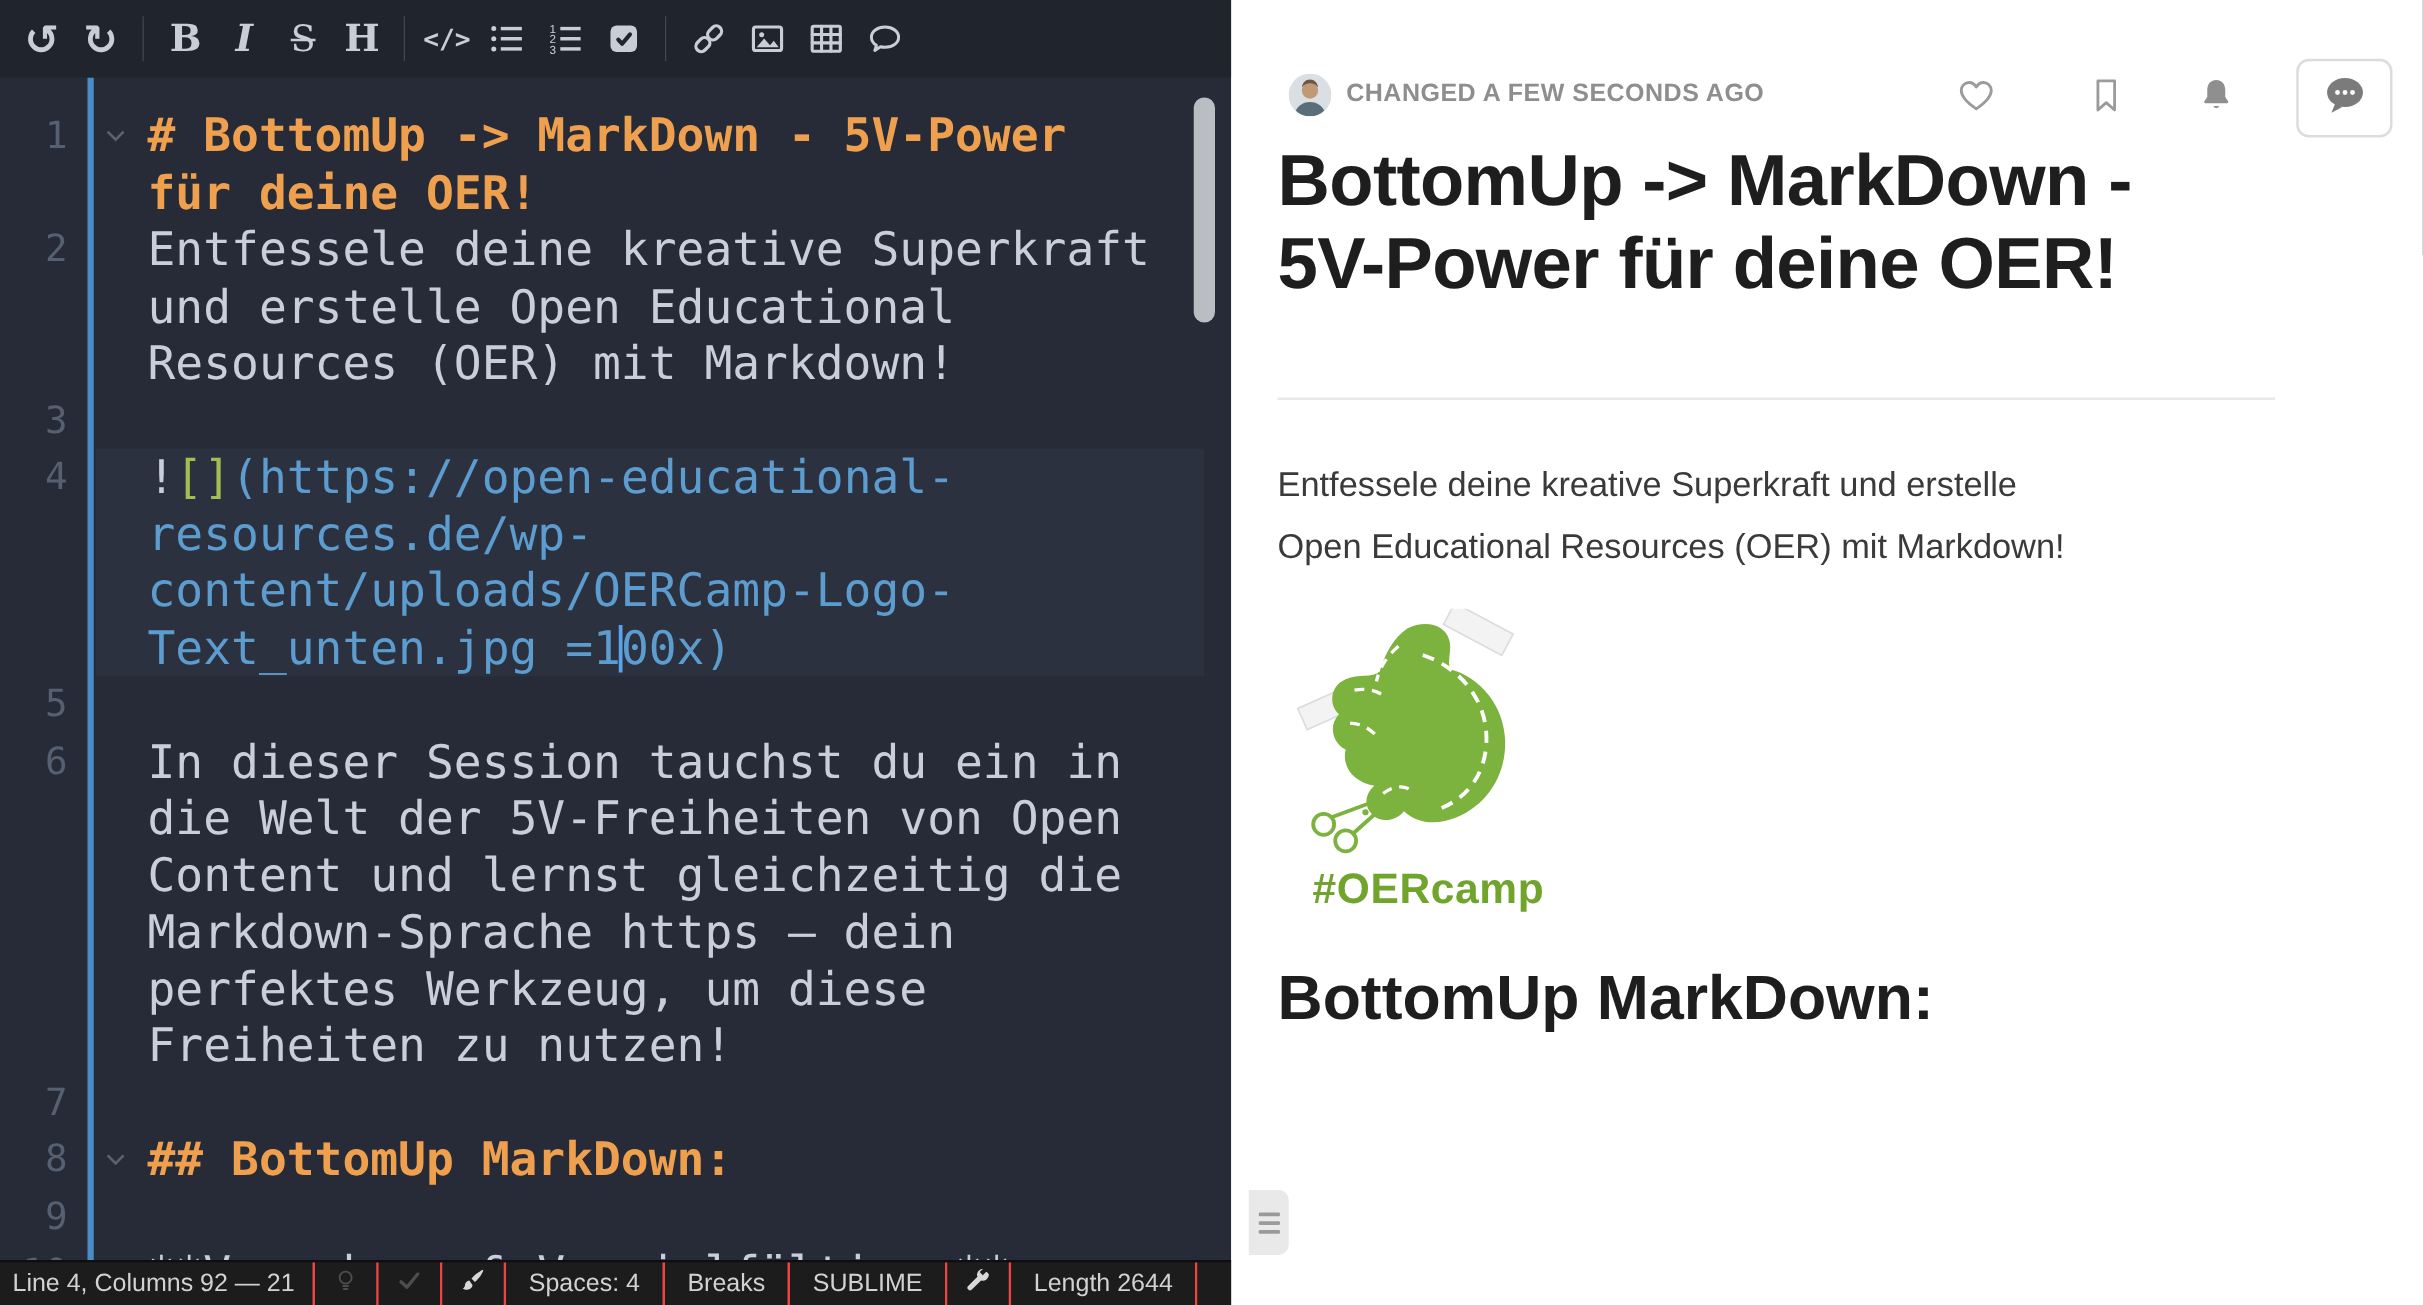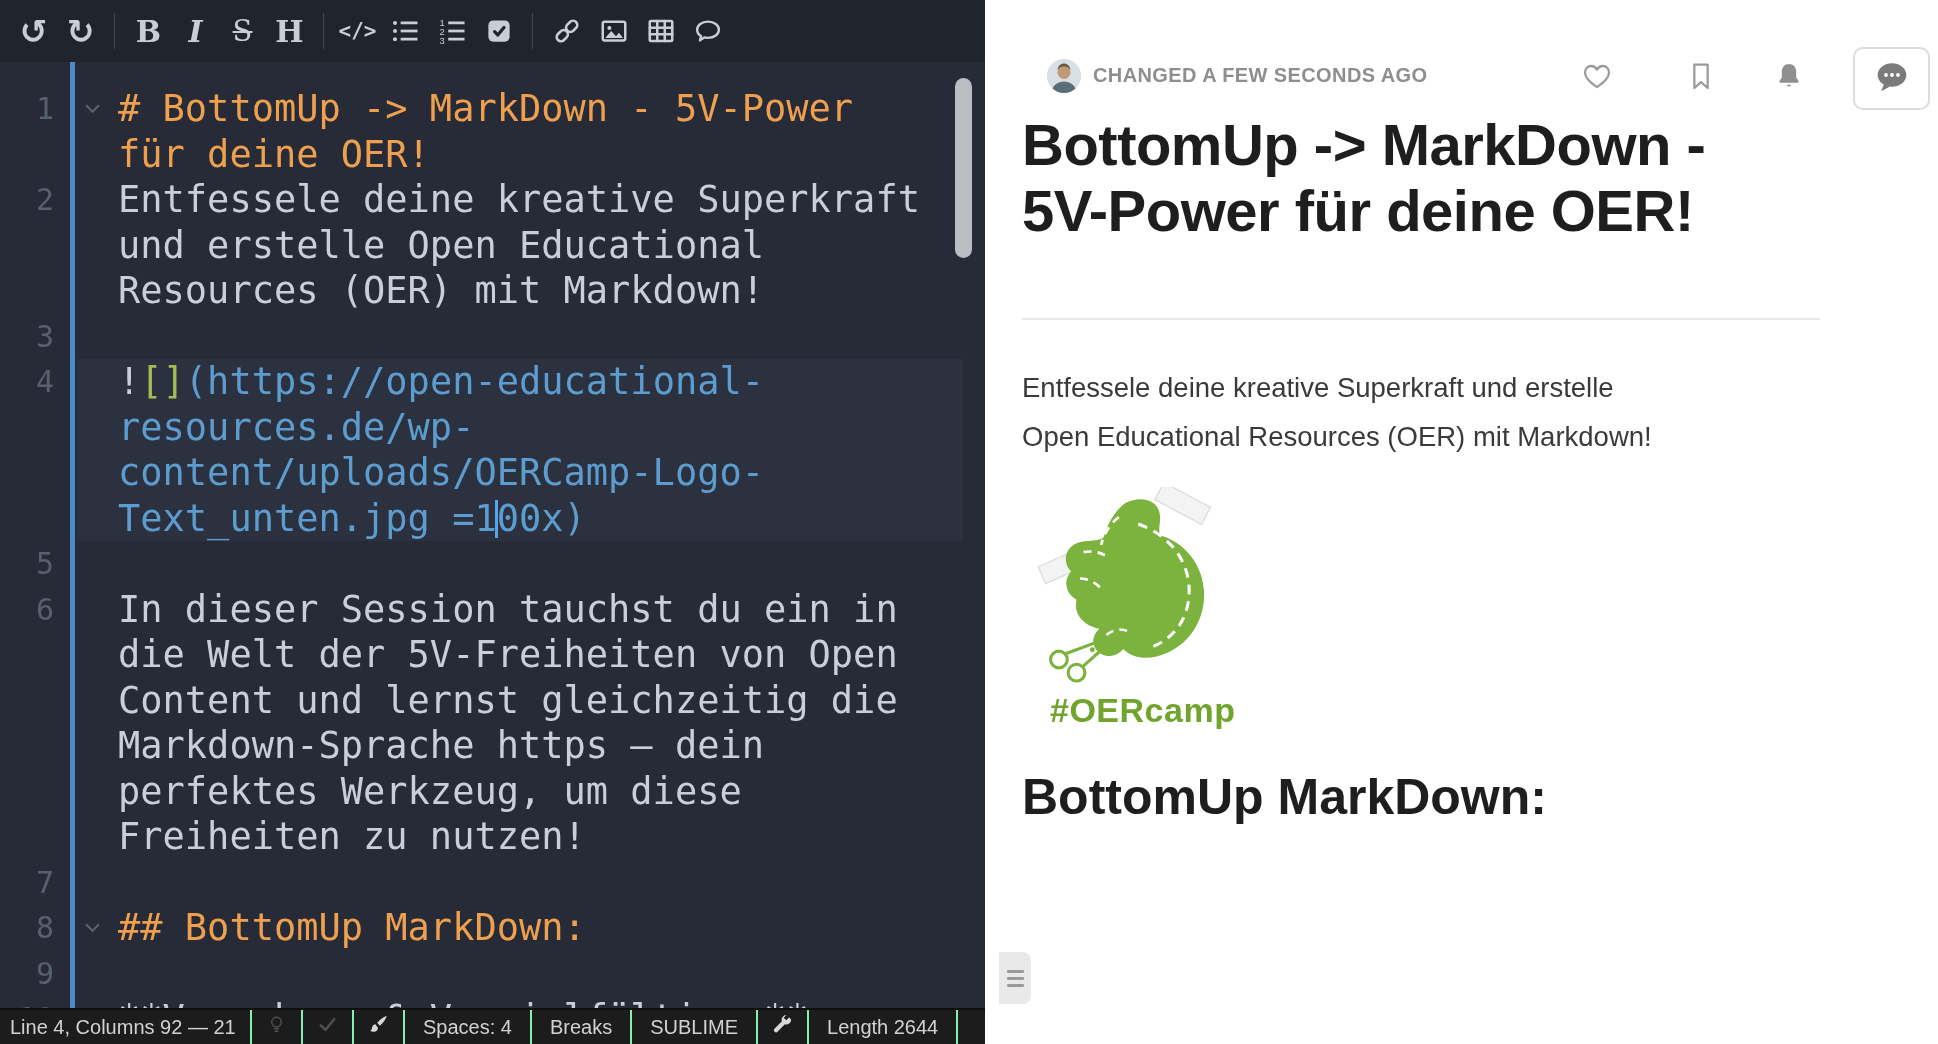--- a/index.html
+++ b/index.html
@@ -60,7 +60,7 @@
   
   .preview-pane { position:absolute; left:985px; top:0; width:953px; height:1044px;
                   background:#fff; overflow:hidden; }
-  .preview-header { position:absolute; left:16px; top:0; right:0; height:120px; }
+  .preview-header { position:absolute; left:0; top:0; right:0; height:120px; }
   .avatar { position:absolute; left:46px; top:59px; width:34px; height:34px; border-radius:50%;
             overflow:hidden; background:linear-gradient(#e3e7e9,#cdd5d9); }
   .avatar svg { display:block; }

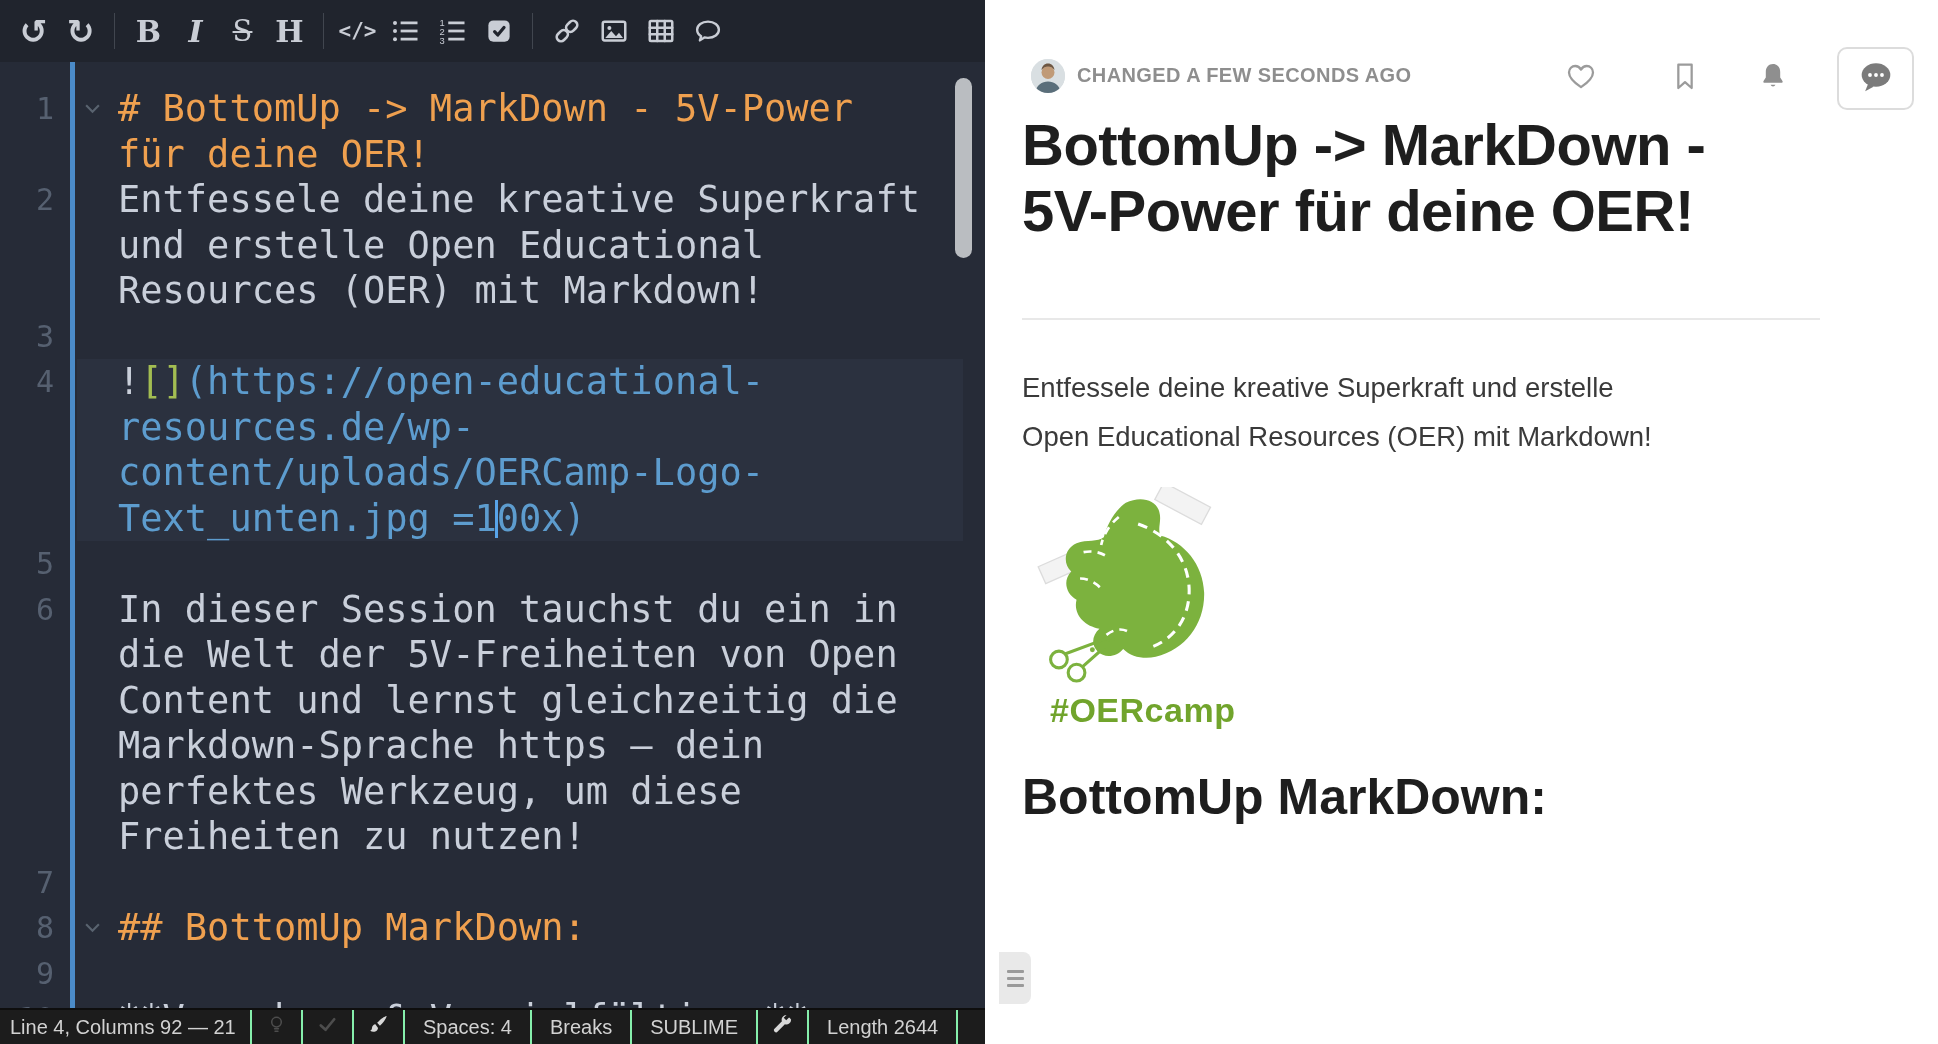--- a/index.html
+++ b/index.html
@@ -35,7 +35,7 @@
         font-size:30px; line-height:45.5px; }
   .fold { position:absolute; left:84px; top:0; height:45.5px; display:flex; align-items:center;
           cursor:pointer; }
-  .tk-heading { color:#efa04f; font-weight:normal; }
+  .tk-heading { color:#efa04f; font-weight:bold; }
   .tk-plain   { color:#c9cfda;text-align:right; }
   .tk-url     { color:#5d9cce; }
   .tk-bracket { color:#a3bd52; }

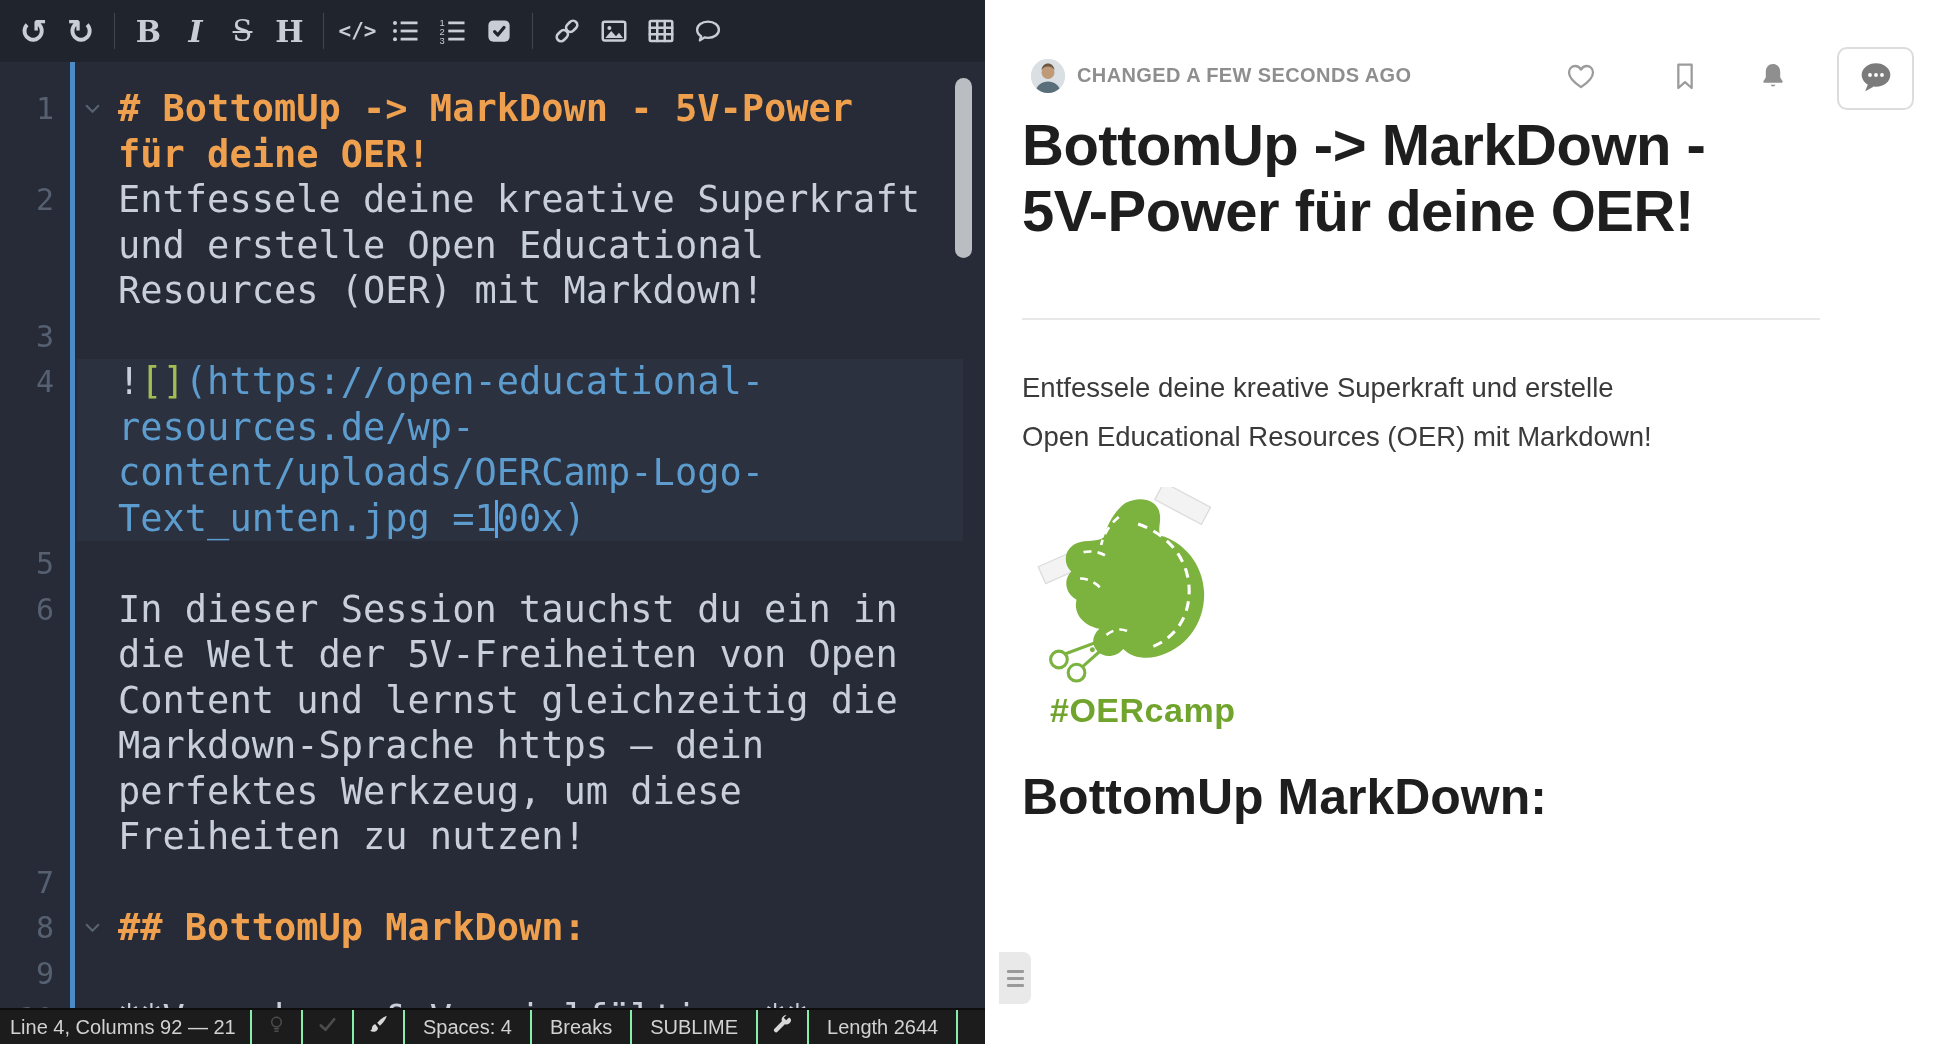--- a/index.html
+++ b/index.html
@@ -49,7 +49,7 @@
   .status-bar { position:absolute; left:0; right:0; bottom:0; height:36px; background:#1b1b1b;
                 border-top:2px solid #0e0e0e; display:flex; align-items:stretch; z-index:7;
                 color:#d2d2d2; font-size:20px; }
-  .sb-seg { display:flex; align-items:center; padding:0 18px; border-right:2px solid #86efac;
+  .sb-seg { display:flex; align-items:center; padding:0 18px; border-right:2px solid #ef4444;
             white-space:nowrap; background:#1c1c1c; cursor:pointer; }
   .sb-seg.first { width:252px; overflow:hidden; padding:0 10px; flex:0 0 auto; }
   .sb-seg.icon-seg { padding:0 13px; }

